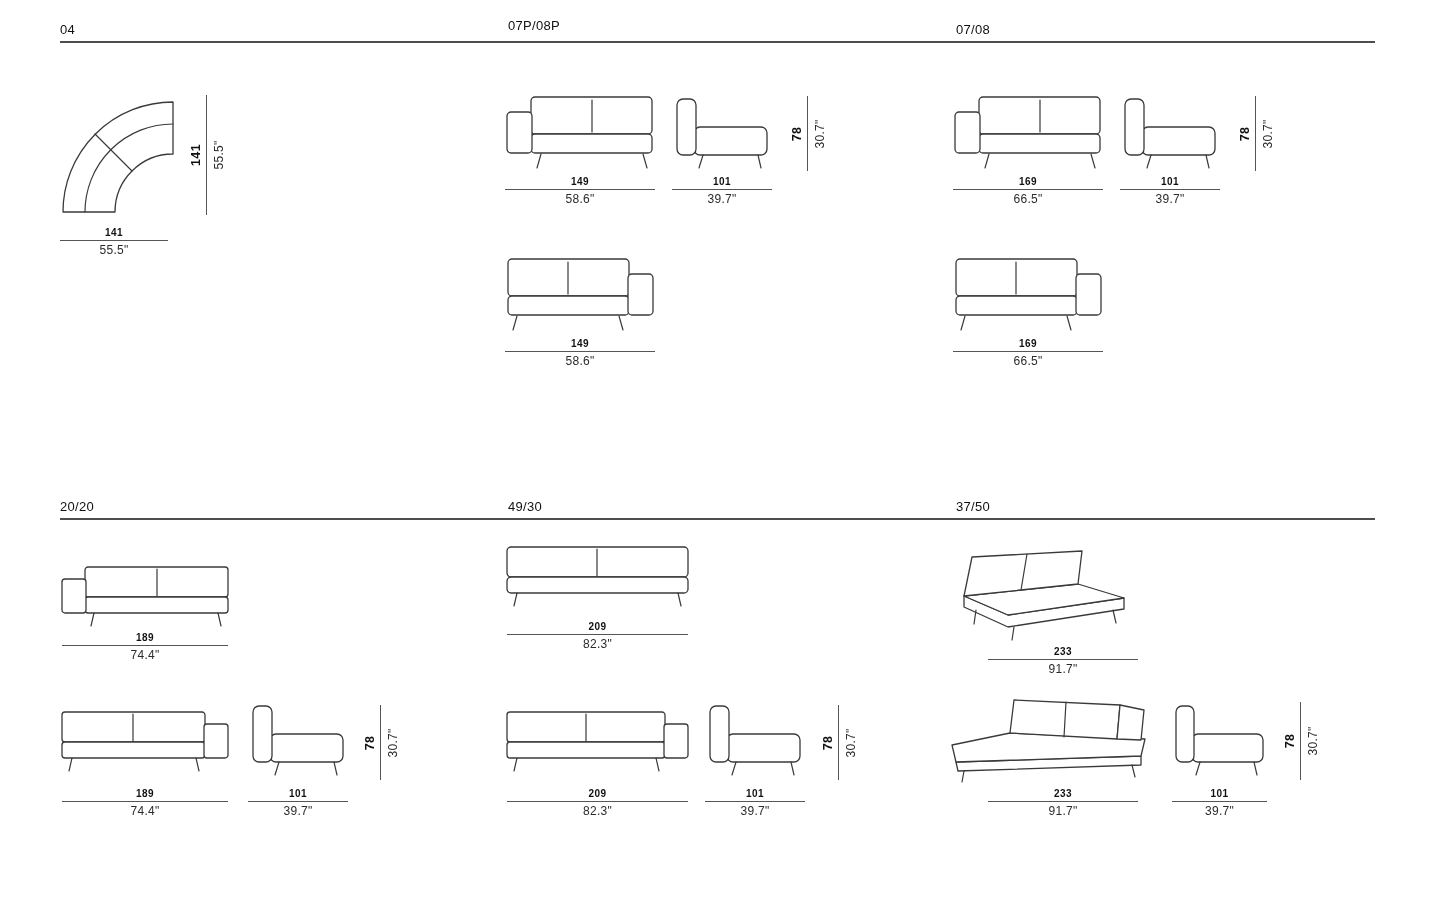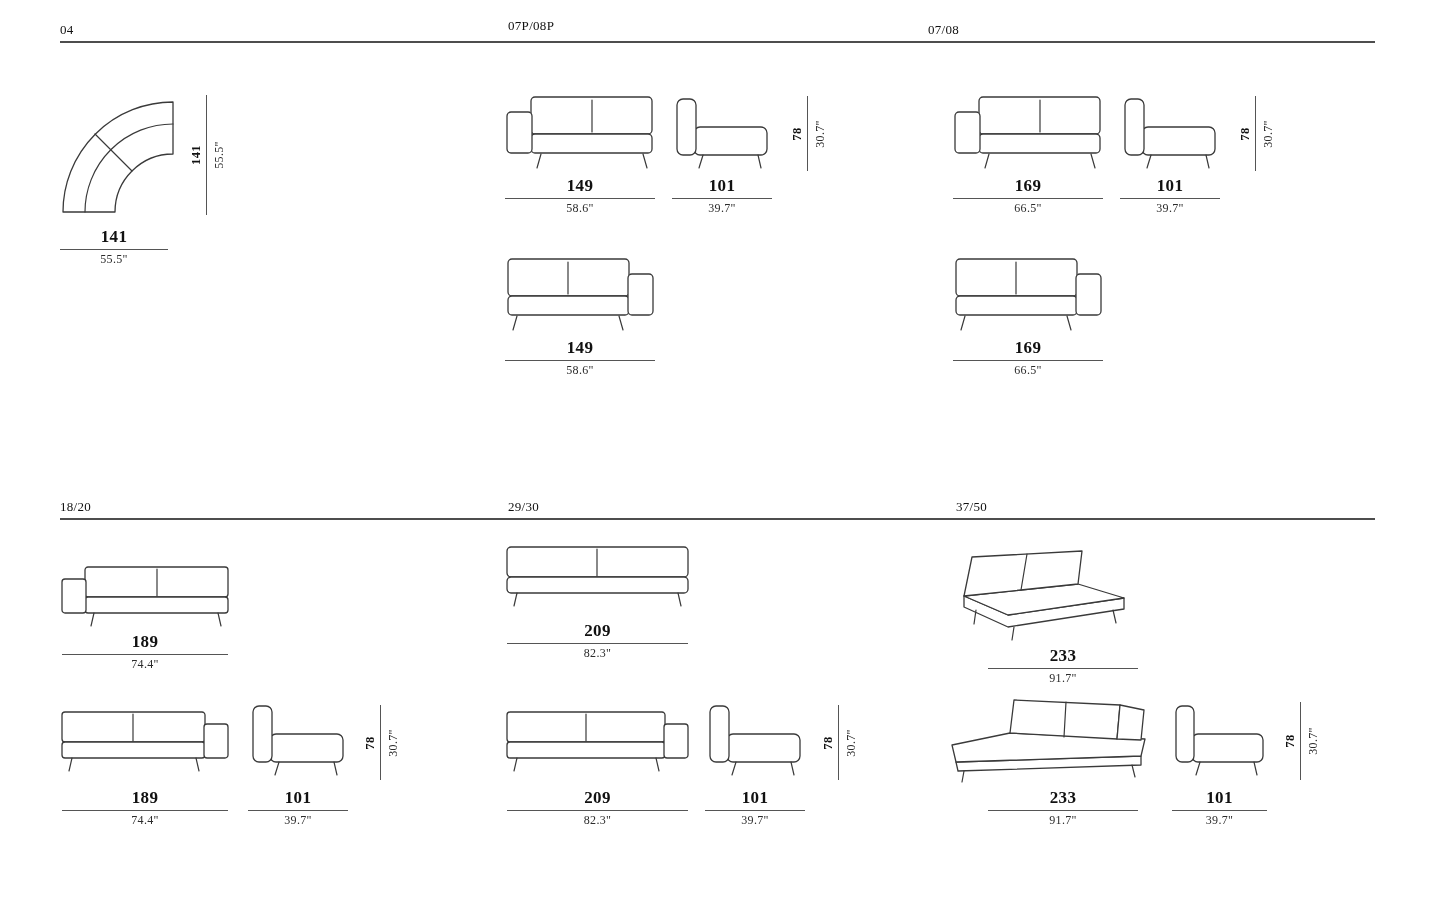--- a/index.html
+++ b/index.html
@@ -5,7 +5,7 @@
   html,body { margin:0; padding:0; background:#ffffff; }
   .canvas {
     position:relative; width:1440px; height:900px; background:#ffffff;
-    font-family:Liberation Serif, serif; color:#111;
+    font-family:Liberation Sans, sans-serif; color:#111;
     overflow:hidden;
   }
   .sec-label { position:absolute; font-size:13px; letter-spacing:.3px; color:#111; }

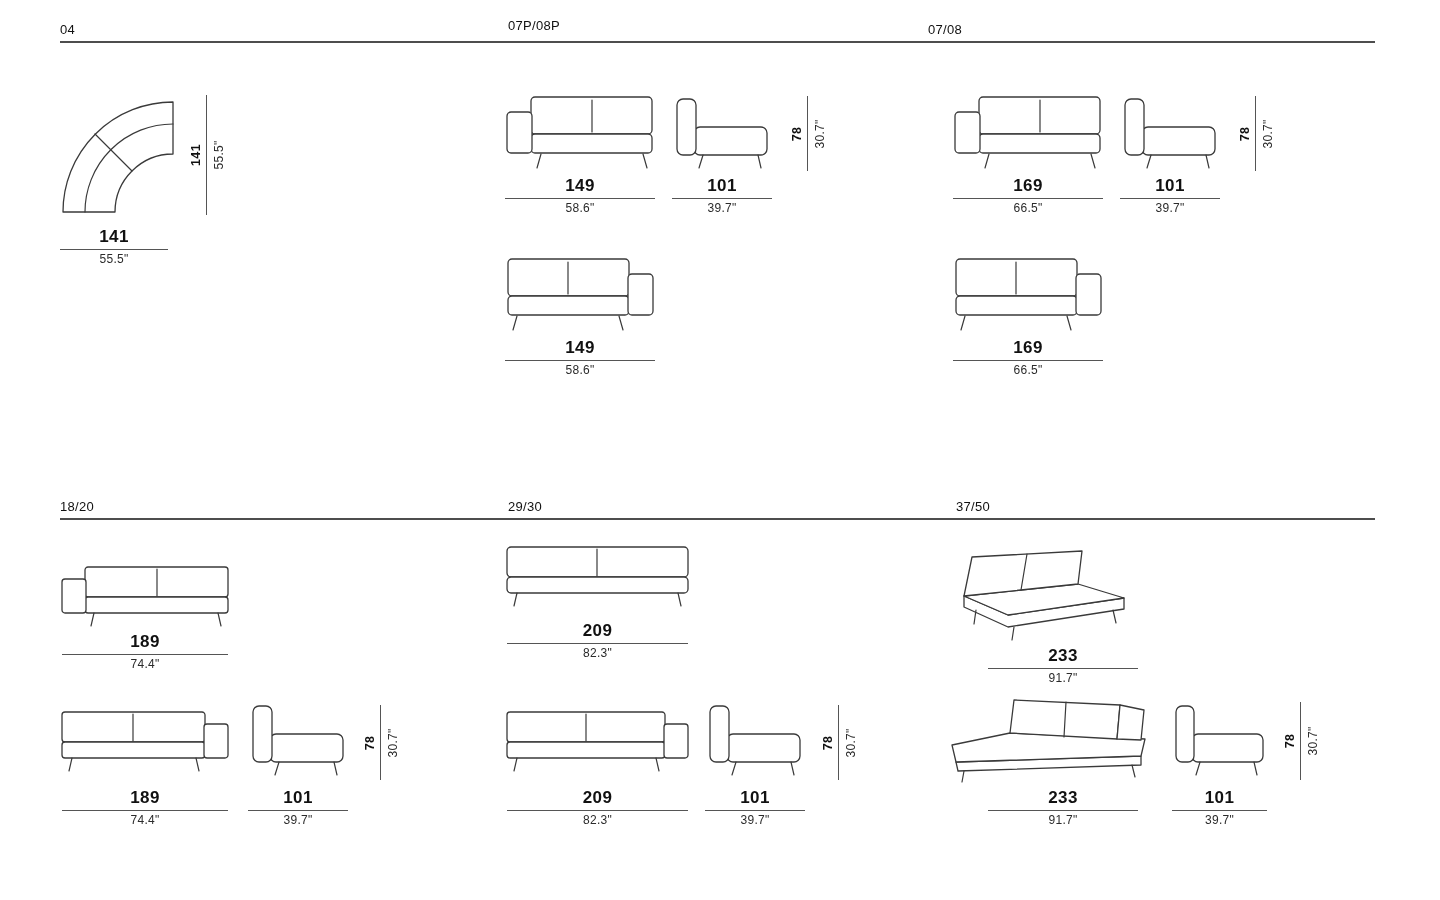--- a/index.html
+++ b/index.html
@@ -37,7 +37,7 @@
 
   <div class="sec-label" style="left:60px;top:22px">04</div>
   <div class="sec-label" style="left:508px;top:18px">07P/08P</div>
-  <div class="sec-label" style="left:928px;top:22px">07/08</div>
+  <div class="sec-label" style="left:956px;top:22px">07/08</div>
   <div class="hrule" style="left:60px;top:41px;width:1315px"></div>
 
   <svg class="draw" style="left:60px;top:93px" width="115" height="122" viewBox="0 0 115 122">

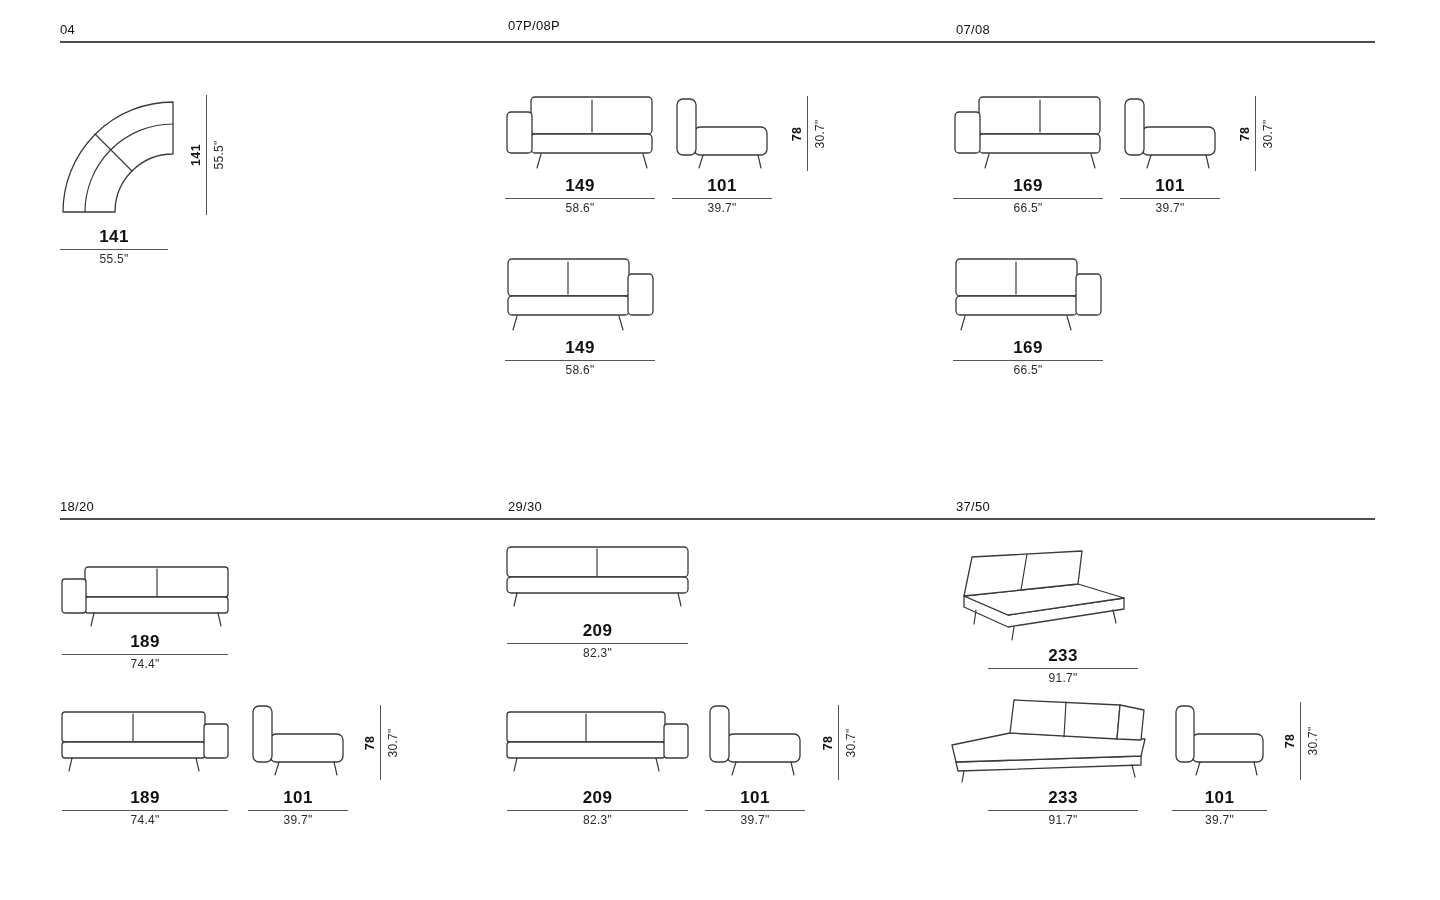--- a/index.html
+++ b/index.html
@@ -13,7 +13,7 @@
 
   
   .hdim { position:absolute; text-align:center; }
-  .hdim .cm { font-size:17px; font-weight:700; color:#111; letter-spacing:.4px; }
+  .hdim .cm { font-size:10px; font-weight:700; color:#111; letter-spacing:.4px; }
   .hdim .bar { border-top:1.3px solid #555; height:0; margin:2px 0 2px; }
   .hdim .inch { font-size:12px; color:#2b2b2b; letter-spacing:.3px; }
 

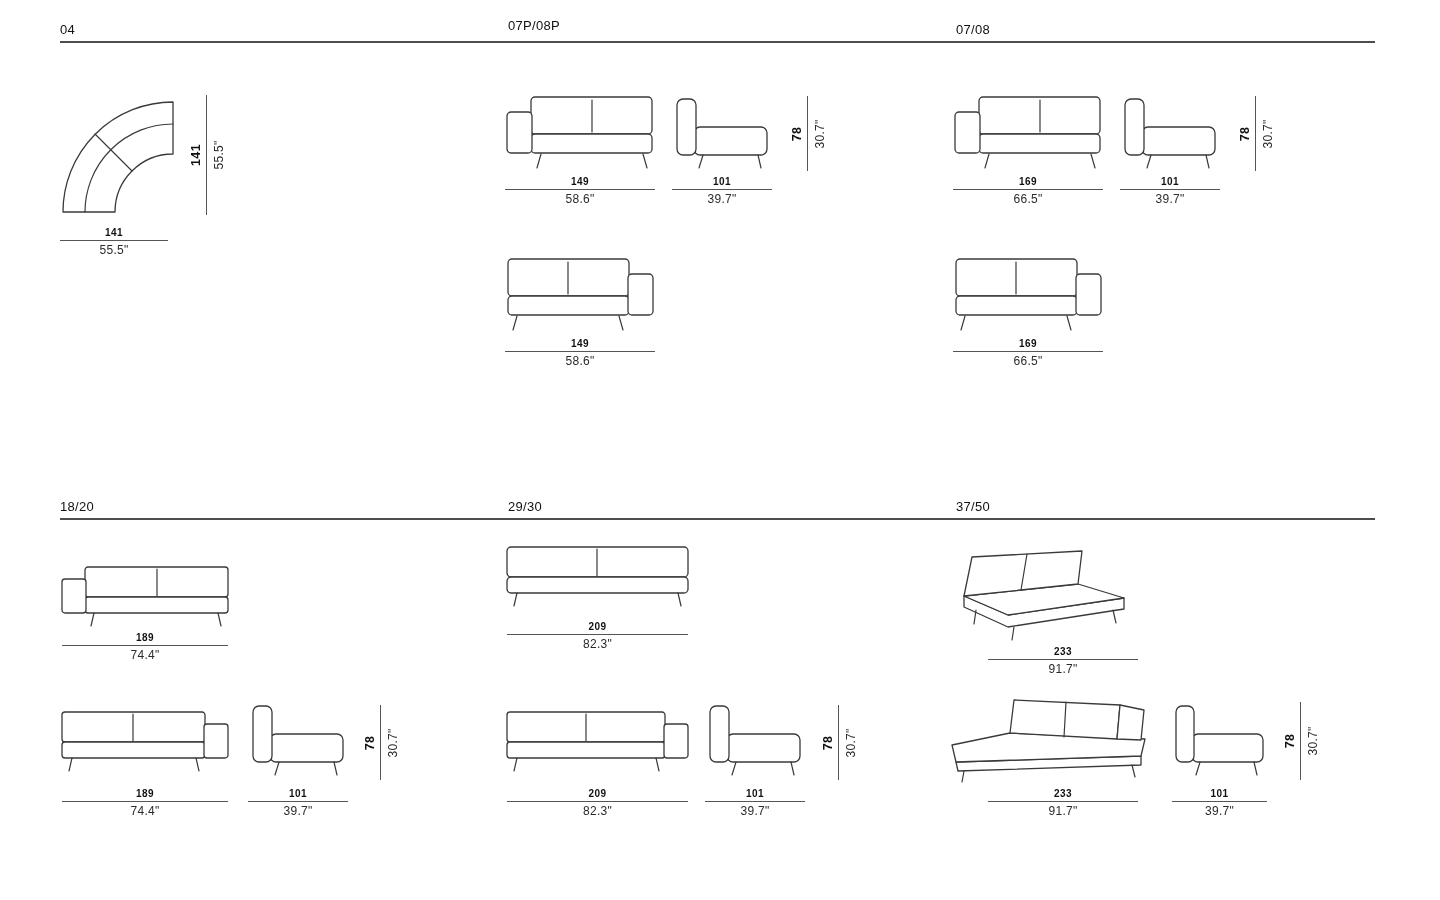--- a/index.html
+++ b/index.html
@@ -150,7 +150,7 @@
     <div class="inch">66.5"</div>
   </div>
 
-  <div class="sec-label" style="left:60px;top:499px">18/20</div>
+  <div class="sec-label" style="left:60px;top:499px">20/20</div>
   <div class="sec-label" style="left:508px;top:499px">29/30</div>
   <div class="sec-label" style="left:956px;top:499px">37/50</div>
   <div class="hrule" style="left:60px;top:518px;width:1315px"></div>

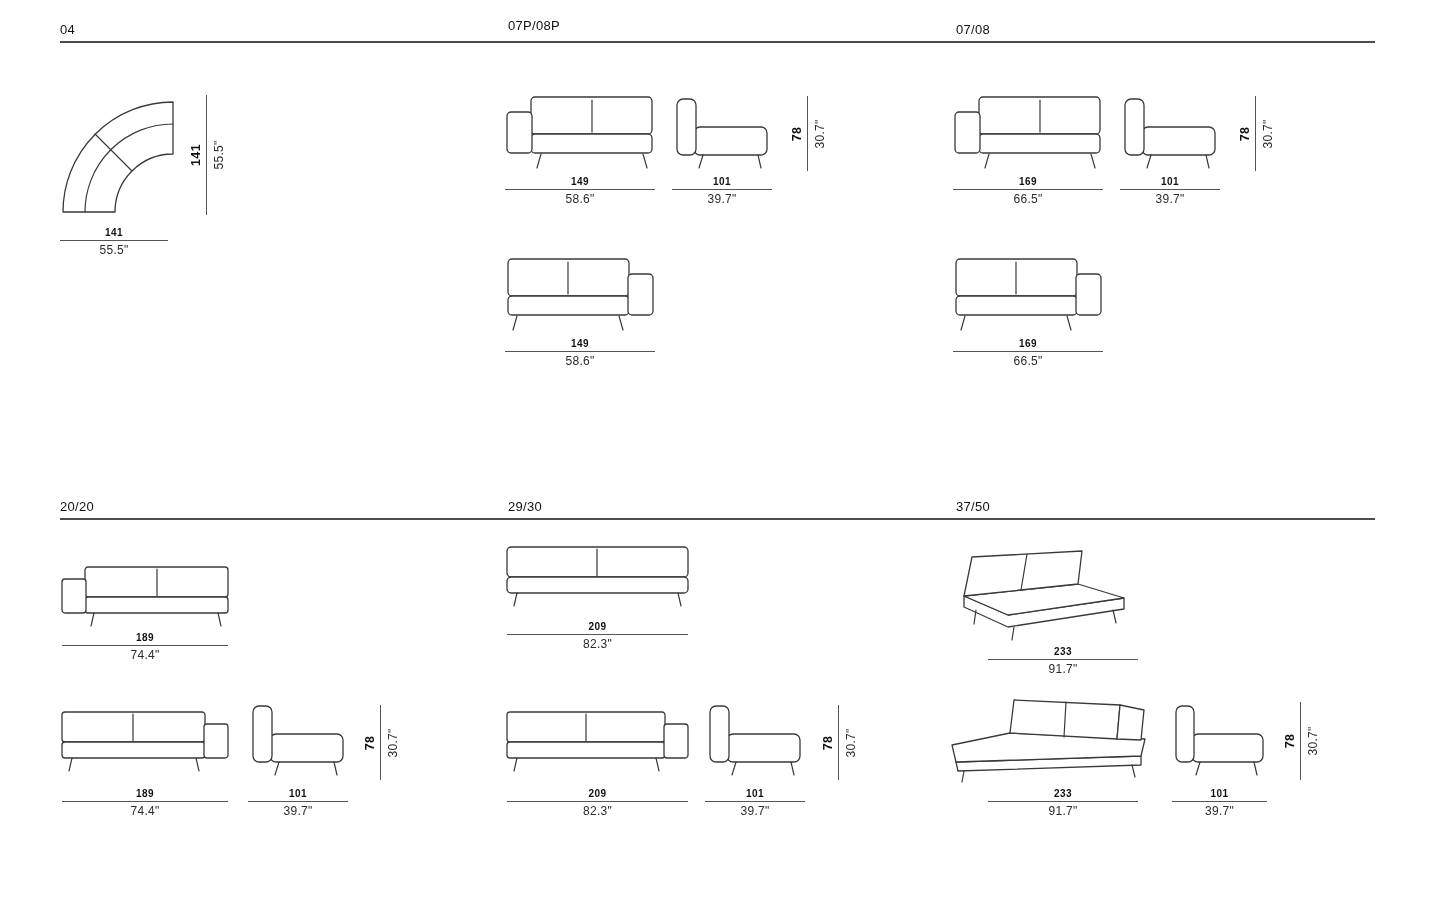--- a/index.html
+++ b/index.html
@@ -151,7 +151,7 @@
   </div>
 
   <div class="sec-label" style="left:60px;top:499px">20/20</div>
-  <div class="sec-label" style="left:508px;top:499px">29/30</div>
+  <div class="sec-label" style="left:508px;top:499px">49/30</div>
   <div class="sec-label" style="left:956px;top:499px">37/50</div>
   <div class="hrule" style="left:60px;top:518px;width:1315px"></div>
 

